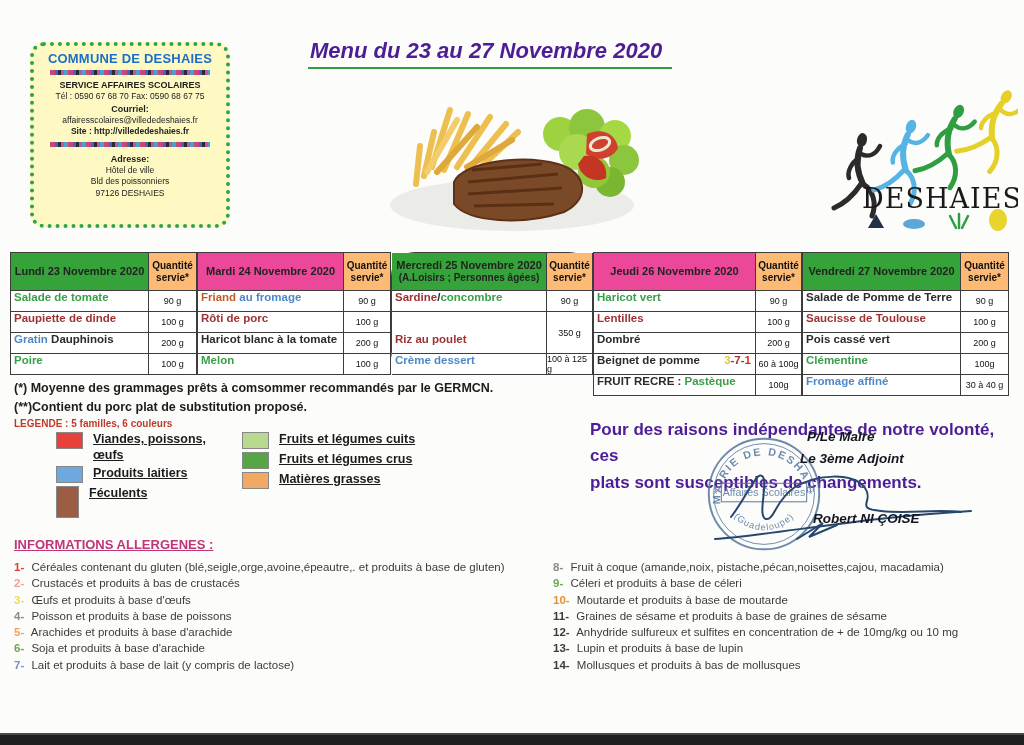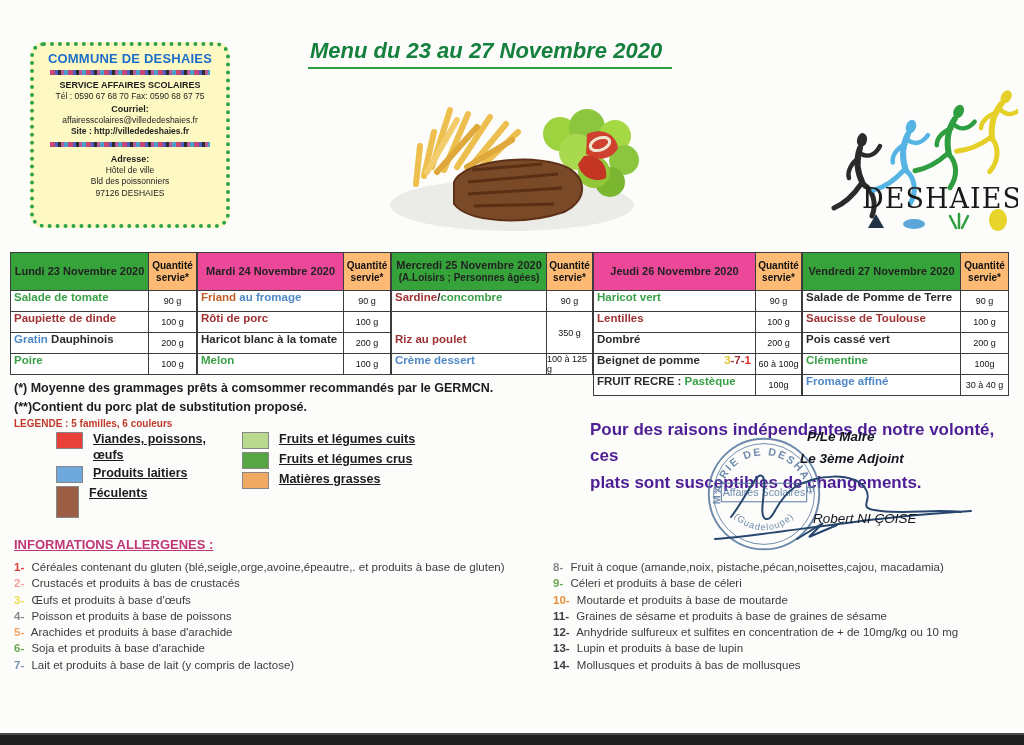--- a/index.html
+++ b/index.html
@@ -18,7 +18,7 @@
 
   
   .page-title{position:absolute;left:308px;top:38px;font-size:22px;font-weight:bold;
-    font-style:italic;color:#15803d;border-bottom:2.5px solid #2f9e41;
+    font-style:italic;color:#4c1d95;border-bottom:2.5px solid #2f9e41;
     padding:0 10px 3px 2px;white-space:nowrap;}
 
   

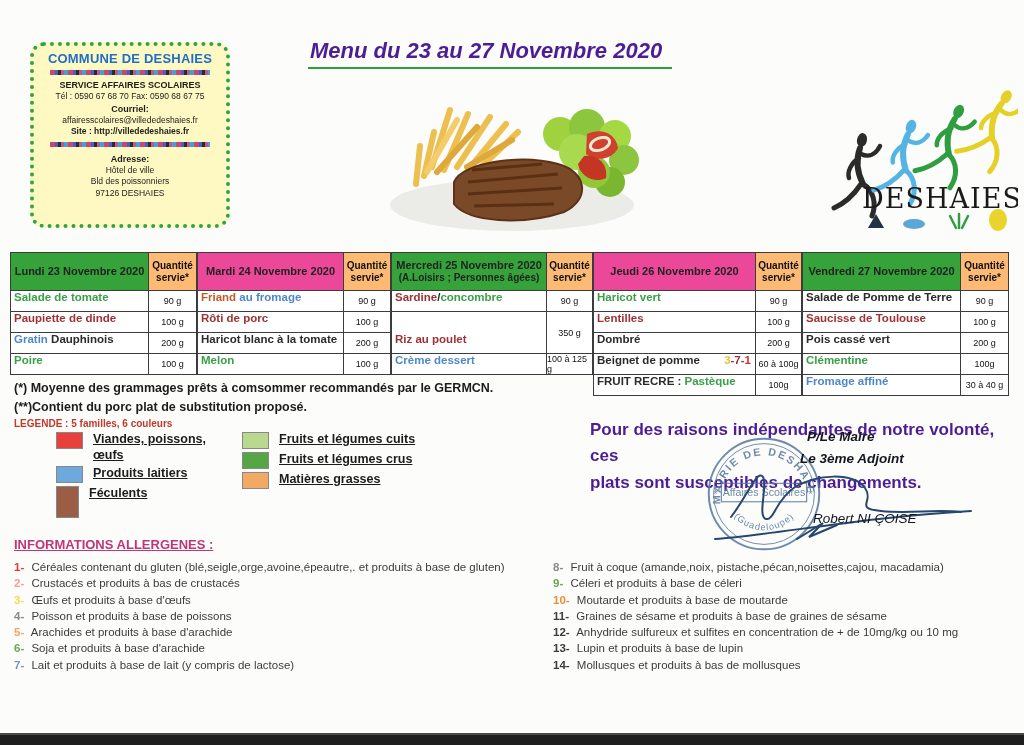--- a/index.html
+++ b/index.html
@@ -228,7 +228,7 @@
         </div>
         <div class="cellb qty-cell">100 g</div>
       </div>
-      <div class="day-group" style="grid-template-columns: 155px 46px; grid-template-rows: 38px repeat(4, 21px);">
+      <div class="day-group" style="grid-template-columns: 155px 46px; grid-template-rows: 38px repeat(4, 21px); border-radius: 24px;">
         <div class="cellb day-header hdr-green">
           <div>Mercredi 25 Novembre 2020</div>
           <div class="day-subheader">(A.Loisirs ; Personnes âgées)</div>

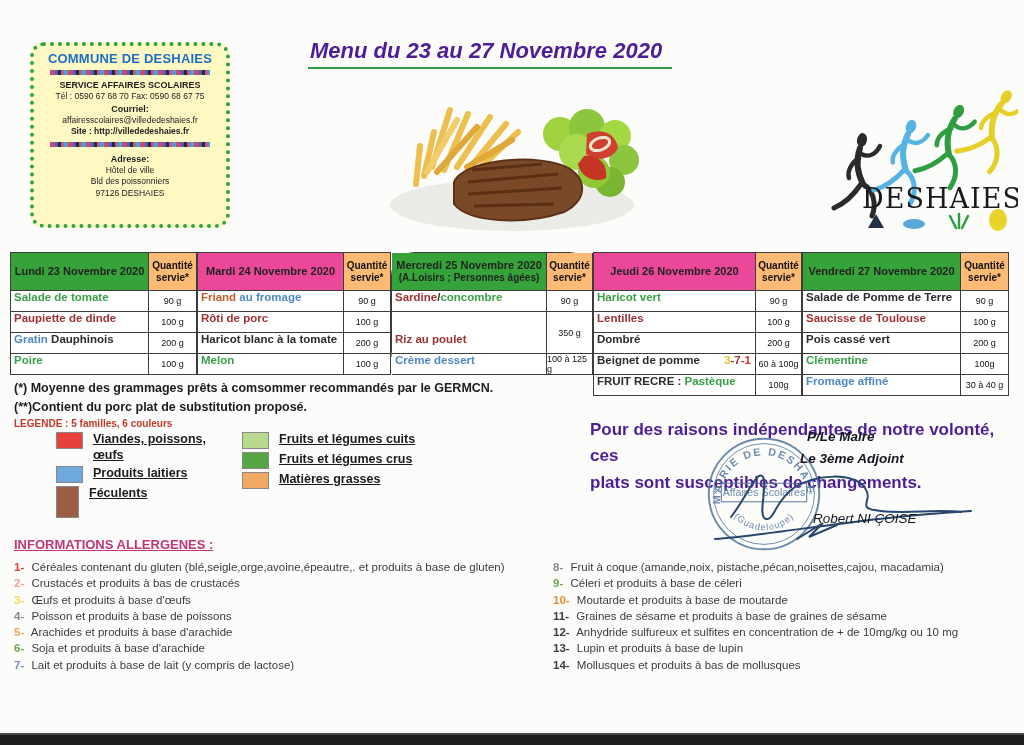--- a/index.html
+++ b/index.html
@@ -69,7 +69,7 @@
   .sig-line1{position:absolute;left:112px;top:6px;font-size:13.5px;font-weight:bold;font-style:italic;color:#13161f;}
   .sig-line2{position:absolute;left:105px;top:28px;font-size:13.5px;font-weight:bold;font-style:italic;color:#13161f;}
   .sig-scribble{position:absolute;left:18px;top:32px;}
-  .sig-name{position:absolute;left:118px;top:88px;font-size:13.5px;font-weight:normal;font-style:italic;color:#13161f;}
+  .sig-name{position:absolute;left:118px;top:88px;font-size:13.5px;font-weight:bold;font-style:italic;color:#13161f;}
 
   
   .allergens-title{position:absolute;left:14px;top:537px;color:#bf3576;font-weight:bold;

